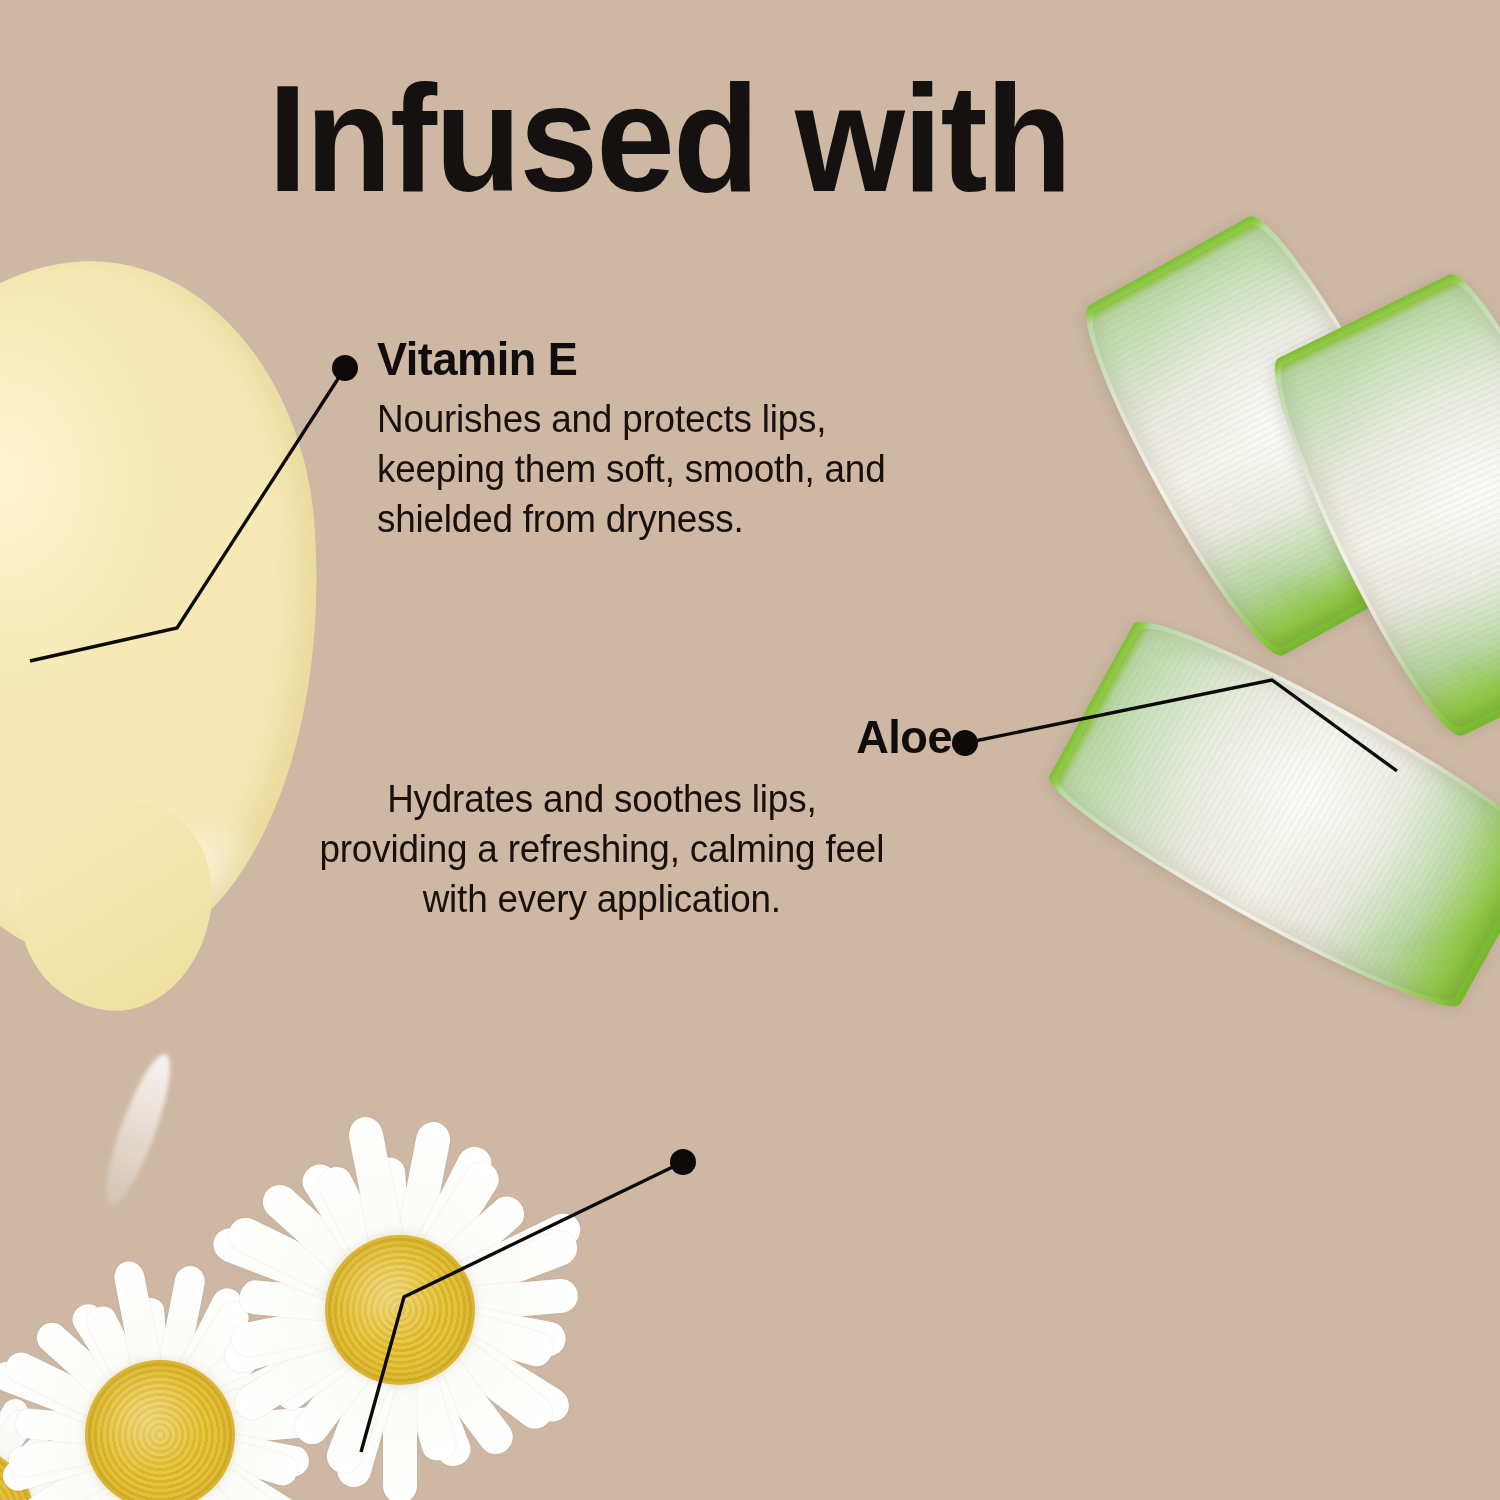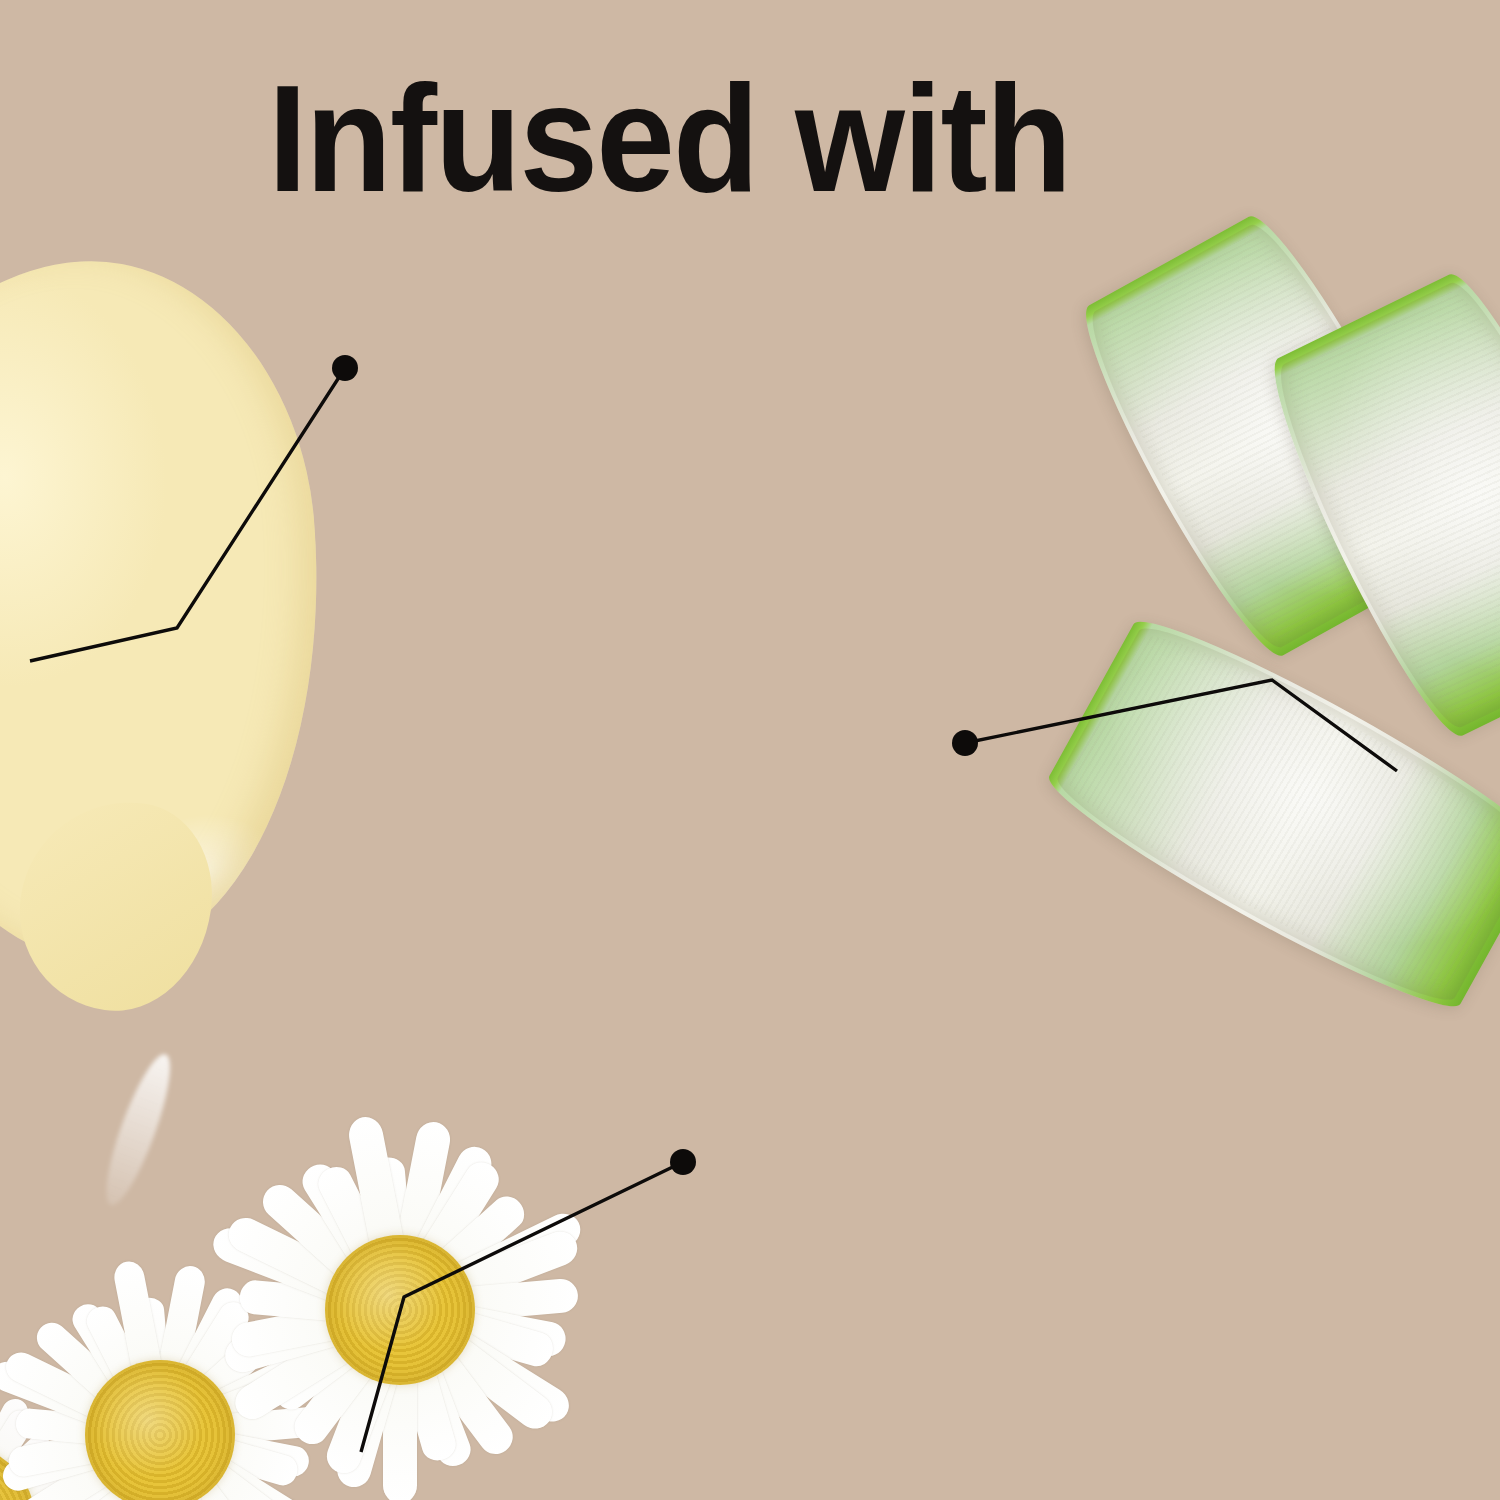--- a/index.html
+++ b/index.html
@@ -301,6 +301,14 @@
 
     <div id="headline">Infused with</div>
 
+    <div class="block" id="block-vitamin-e">
+      <div class="heading">Vitamin E</div>
+      <div class="body">
+        <span>Nourishes and protects lips,</span>
+        <span>keeping them soft, smooth, and</span>
+        <span>shielded from dryness.</span>
+      </div>
+    </div>
 
 
   </div>

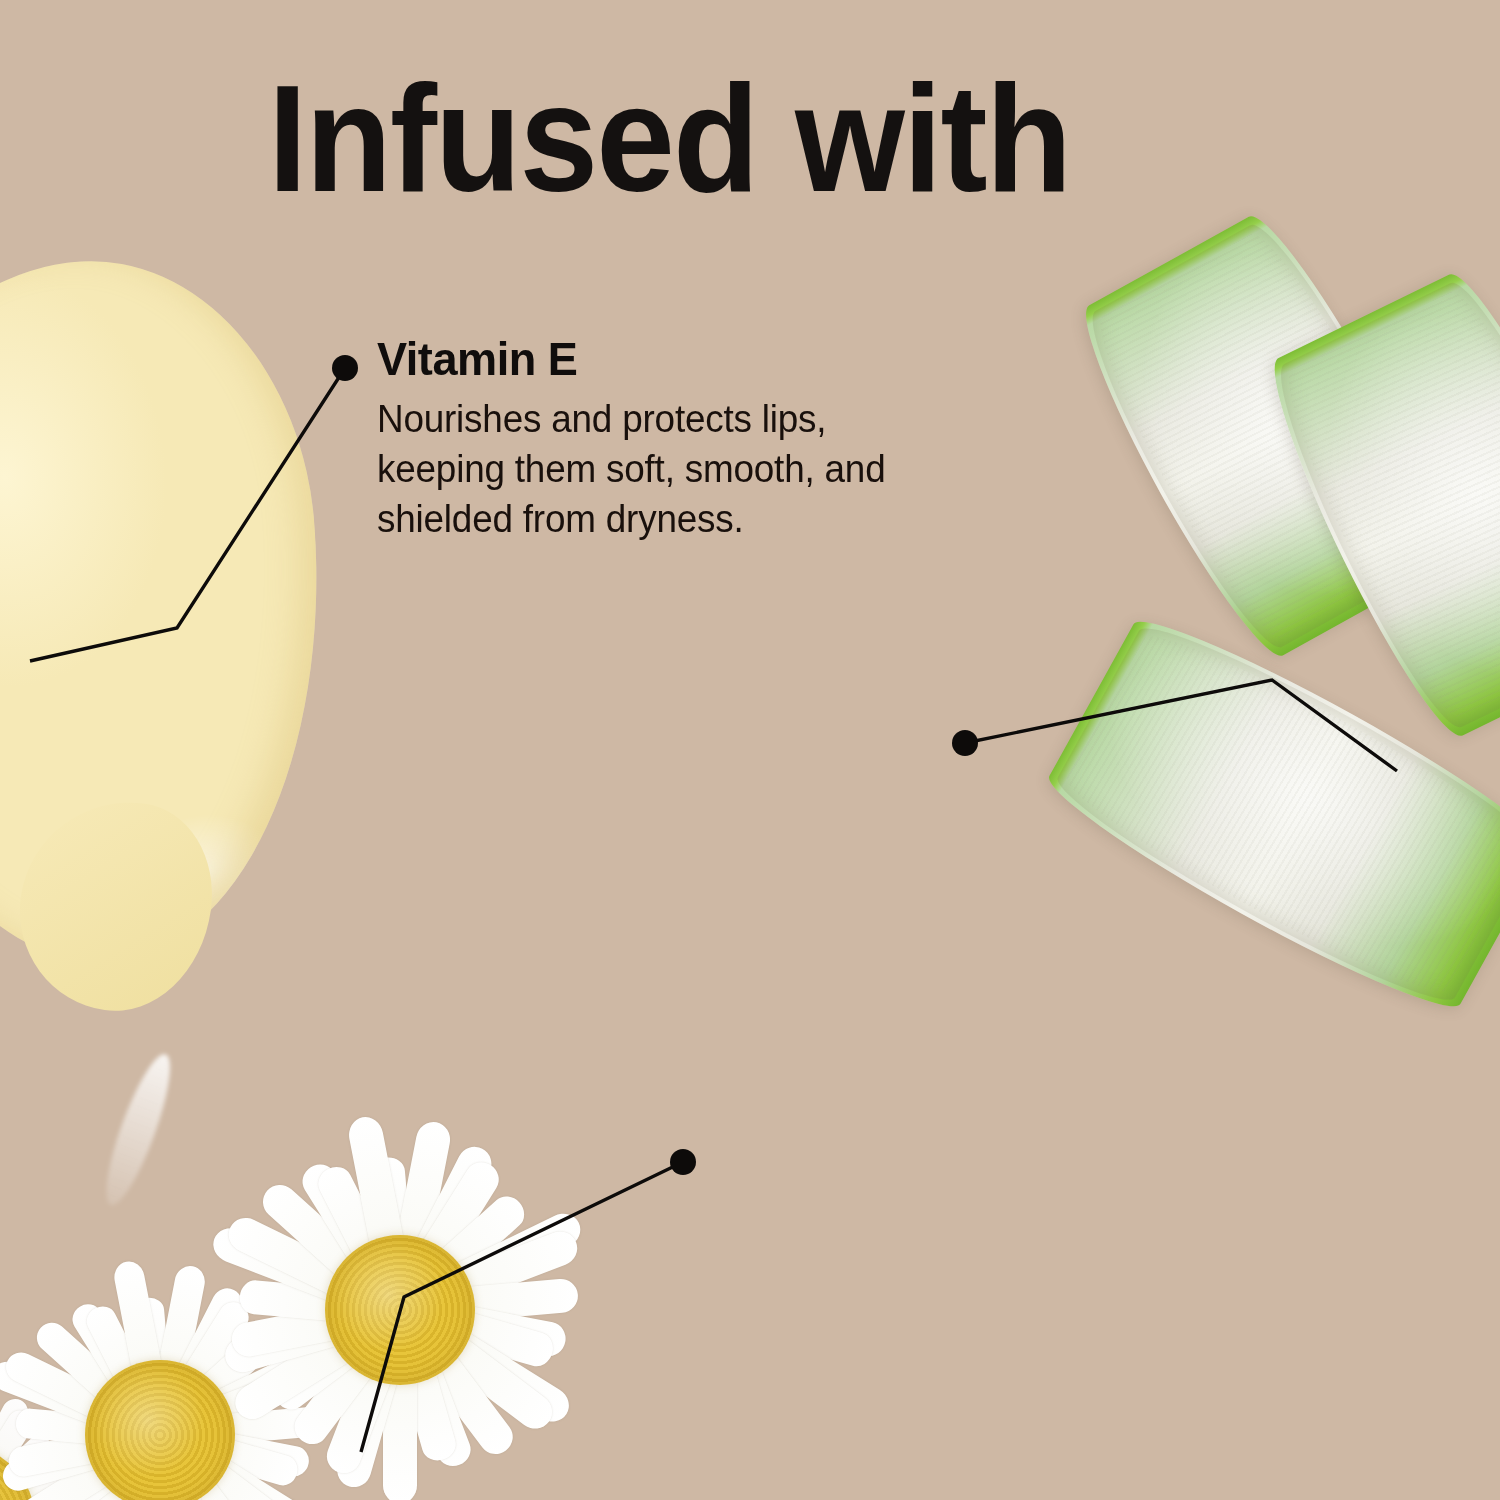--- a/index.html
+++ b/index.html
@@ -310,6 +310,14 @@
       </div>
     </div>
 
+    <div class="block" id="block-aloe">
+      <div class="heading">Aloe</div>
+      <div class="body">
+        <span>Hydrates and soothes lips,</span>
+        <span>providing a refreshing, calming feel</span>
+        <span>with every application.</span>
+      </div>
+    </div>
 
   </div>
 </div>

